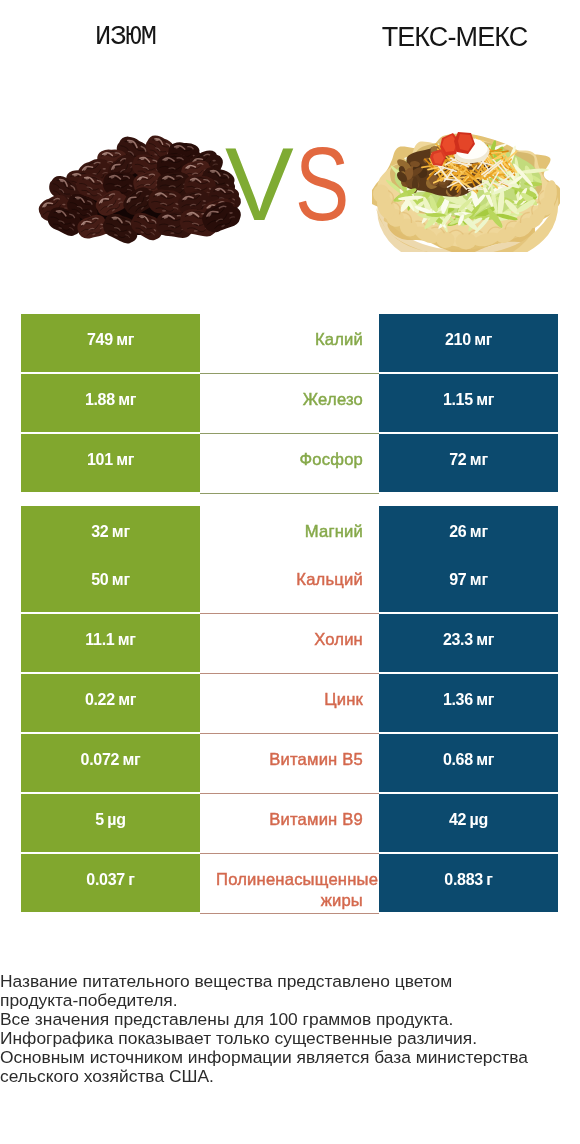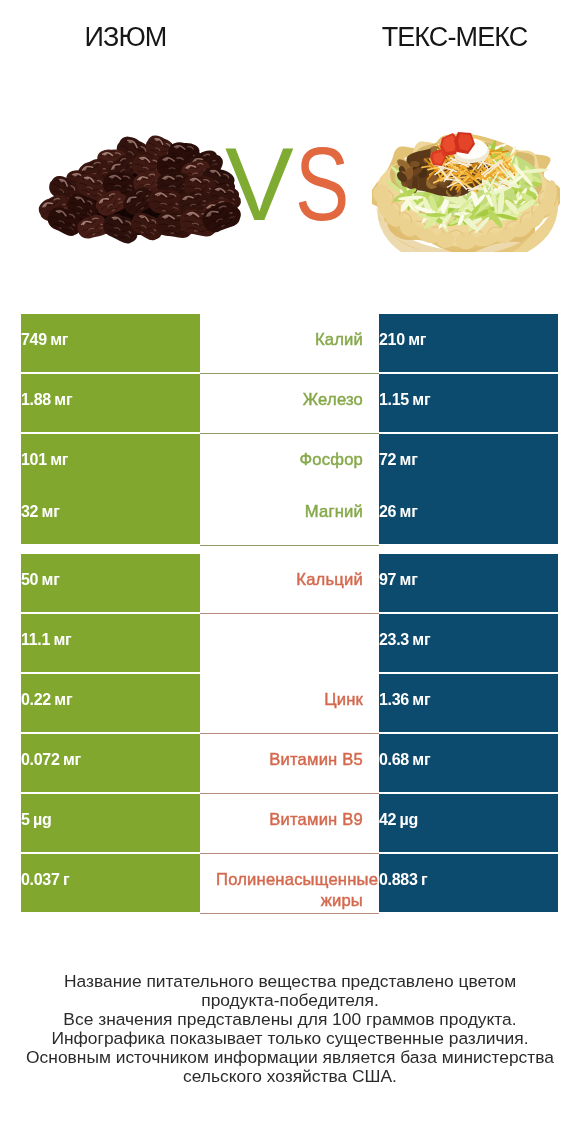--- a/index.html
+++ b/index.html
@@ -19,7 +19,7 @@
     text-transform:uppercase; letter-spacing:-0.9px;
     text-align:center; line-height:28px; white-space:nowrap;
   }
-  .heading.left  { left:0;   width:251px; }
+  .heading.left  { left:0;   width:251px;font-family:Liberation Mono, monospace; }
   .heading.right { left:329px; width:251px; }
 
   

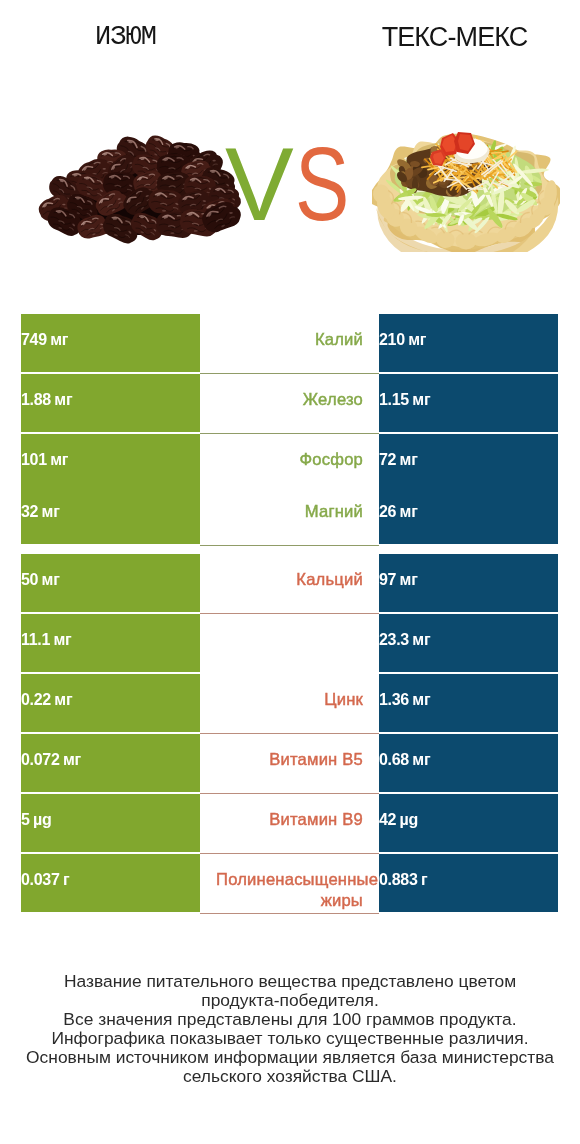--- a/index.html
+++ b/index.html
@@ -40,7 +40,7 @@
   .cell { position:absolute; top:0; width:179px; box-sizing:border-box; }
   .cell.left  { left:0;   height:58px; background:#81a72e; color:#ffffff; }
   .cell.right { left:358px; height:58px; background:#0c4a6e; color:#ffffff; }
-  .cell.left, .cell.right { display:flex; align-items:center; justify-content:flex-start;
+  .cell.left, .cell.right { display:flex; align-items:center; justify-content:center;
                             text-align:center; padding-bottom:6px; }
   .cell.mid   { left:179px; height:60px; background:#ffffff; font-size:16.6px; font-weight:400;
                 -webkit-text-stroke:0.45px currentColor;

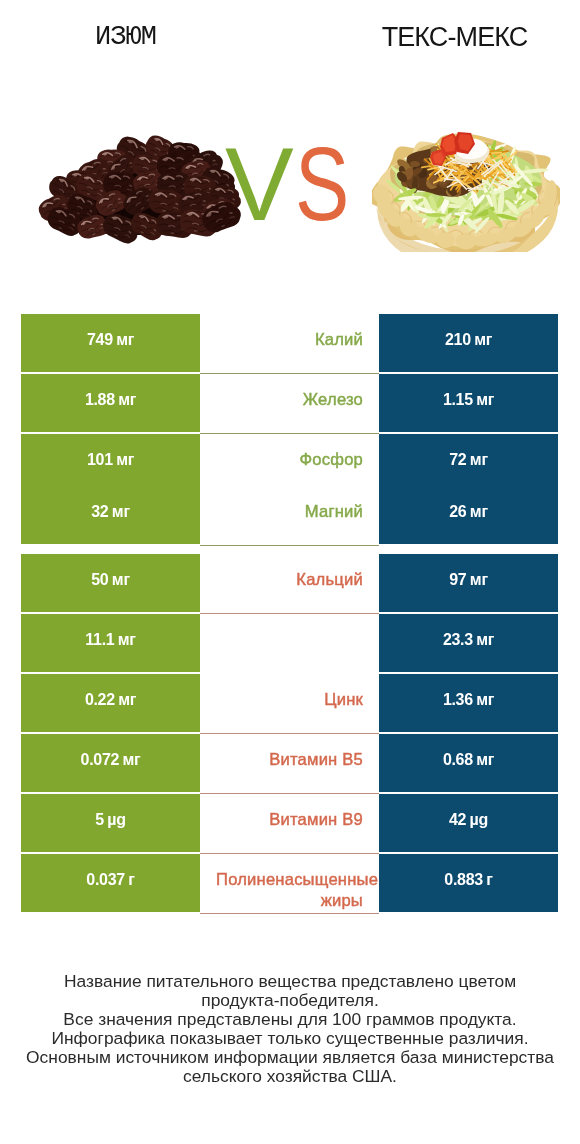--- a/index.html
+++ b/index.html
@@ -642,7 +642,7 @@
           <span class="unit">мг</span>
         </div>
       </div>
-      <div class="row" style="top: 172px;">
+      <div class="row" style="top: 192px;">
         <div class="cell left">
           <span class="val">32</span>
           <span class="unit">мг</span>

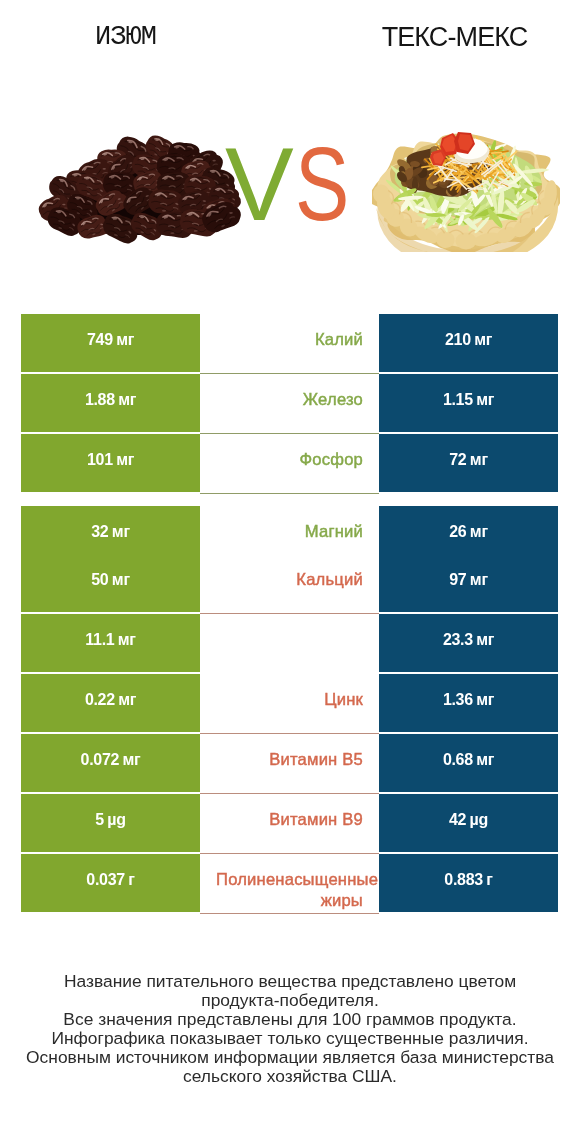--- a/index.html
+++ b/index.html
@@ -669,6 +669,7 @@
           <span class="val">11.1</span>
           <span class="unit">мг</span>
         </div>
+        <div class="cell mid red"><span>Холин</span></div>
         <div class="cell right">
           <span class="val">23.3</span>
           <span class="unit">мг</span>

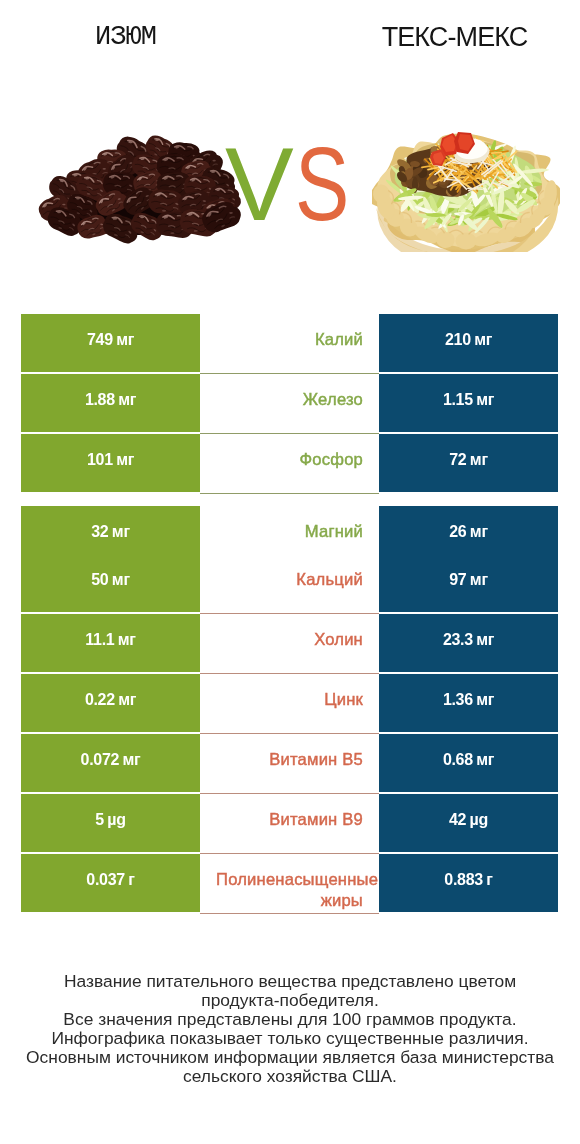--- a/index.html
+++ b/index.html
@@ -53,7 +53,7 @@
 
   
   .footer { position:absolute; left:0; top:972px; width:580px;
-            text-align:center; font-size:17.4px; line-height:19.1px; color:#2b2b2b; }
+            text-align:left; font-size:17.4px; line-height:19.1px; color:#2b2b2b; }
 </style>
 </head>
 <body>

